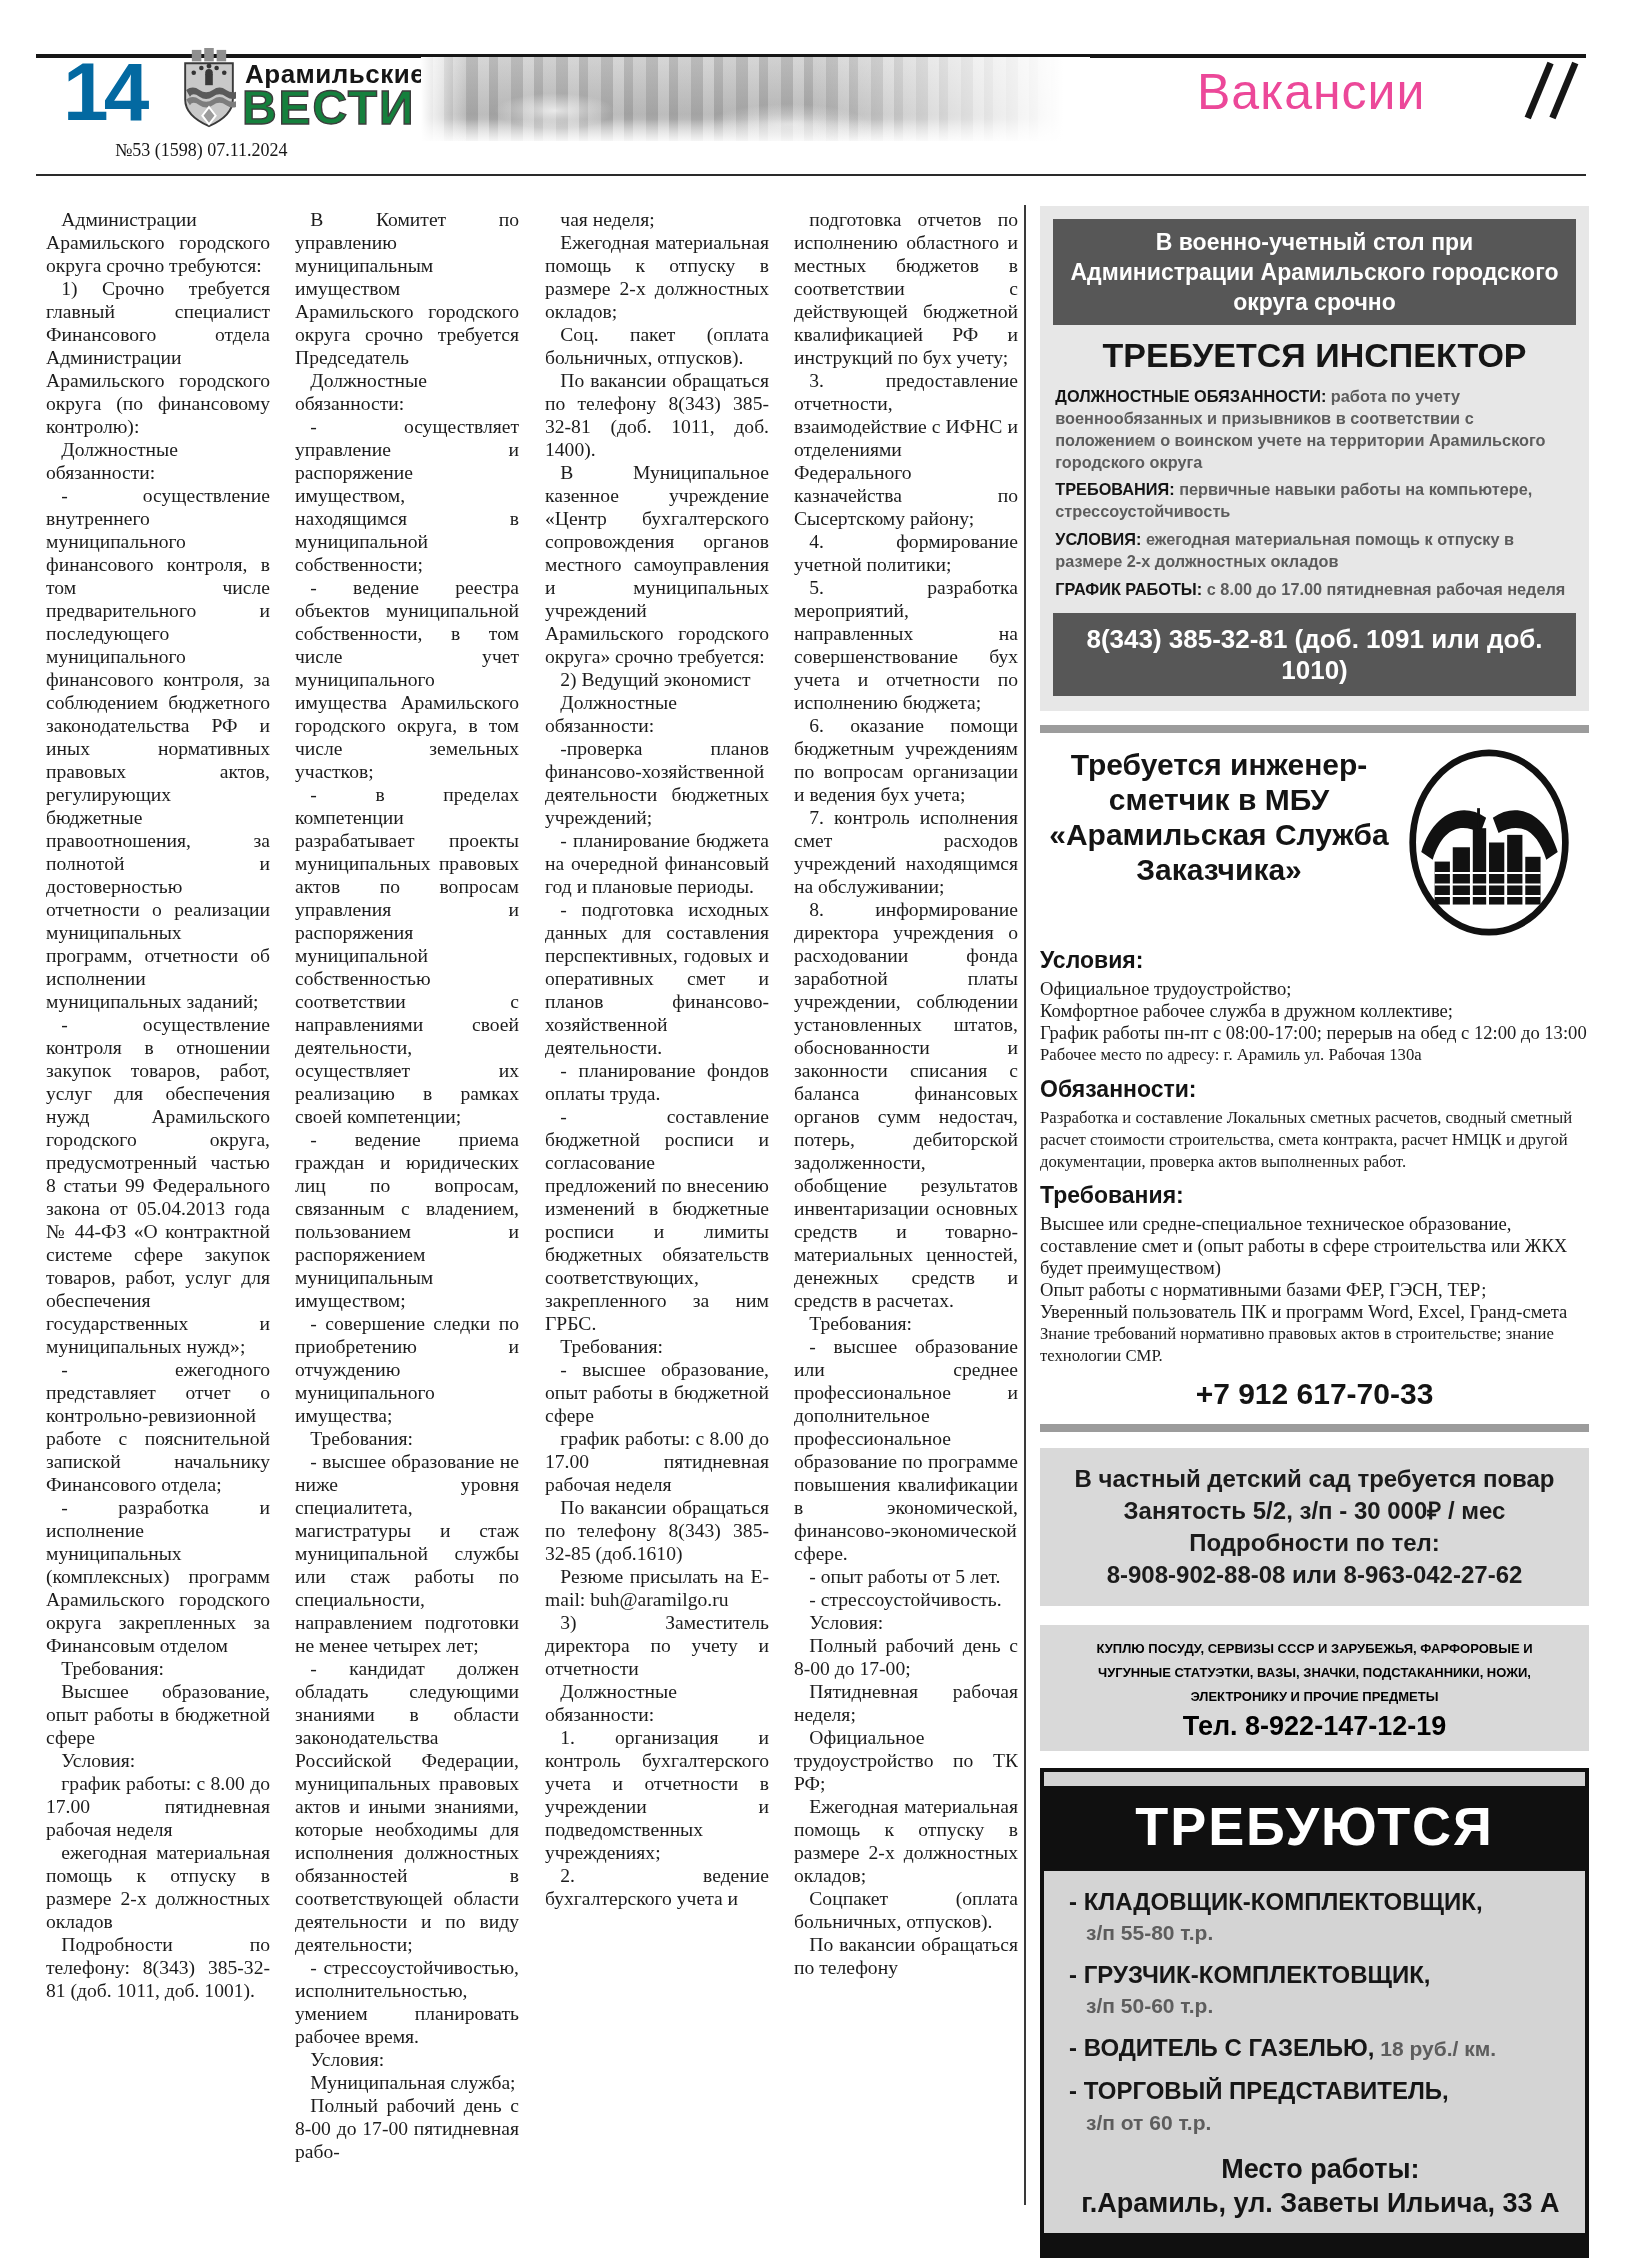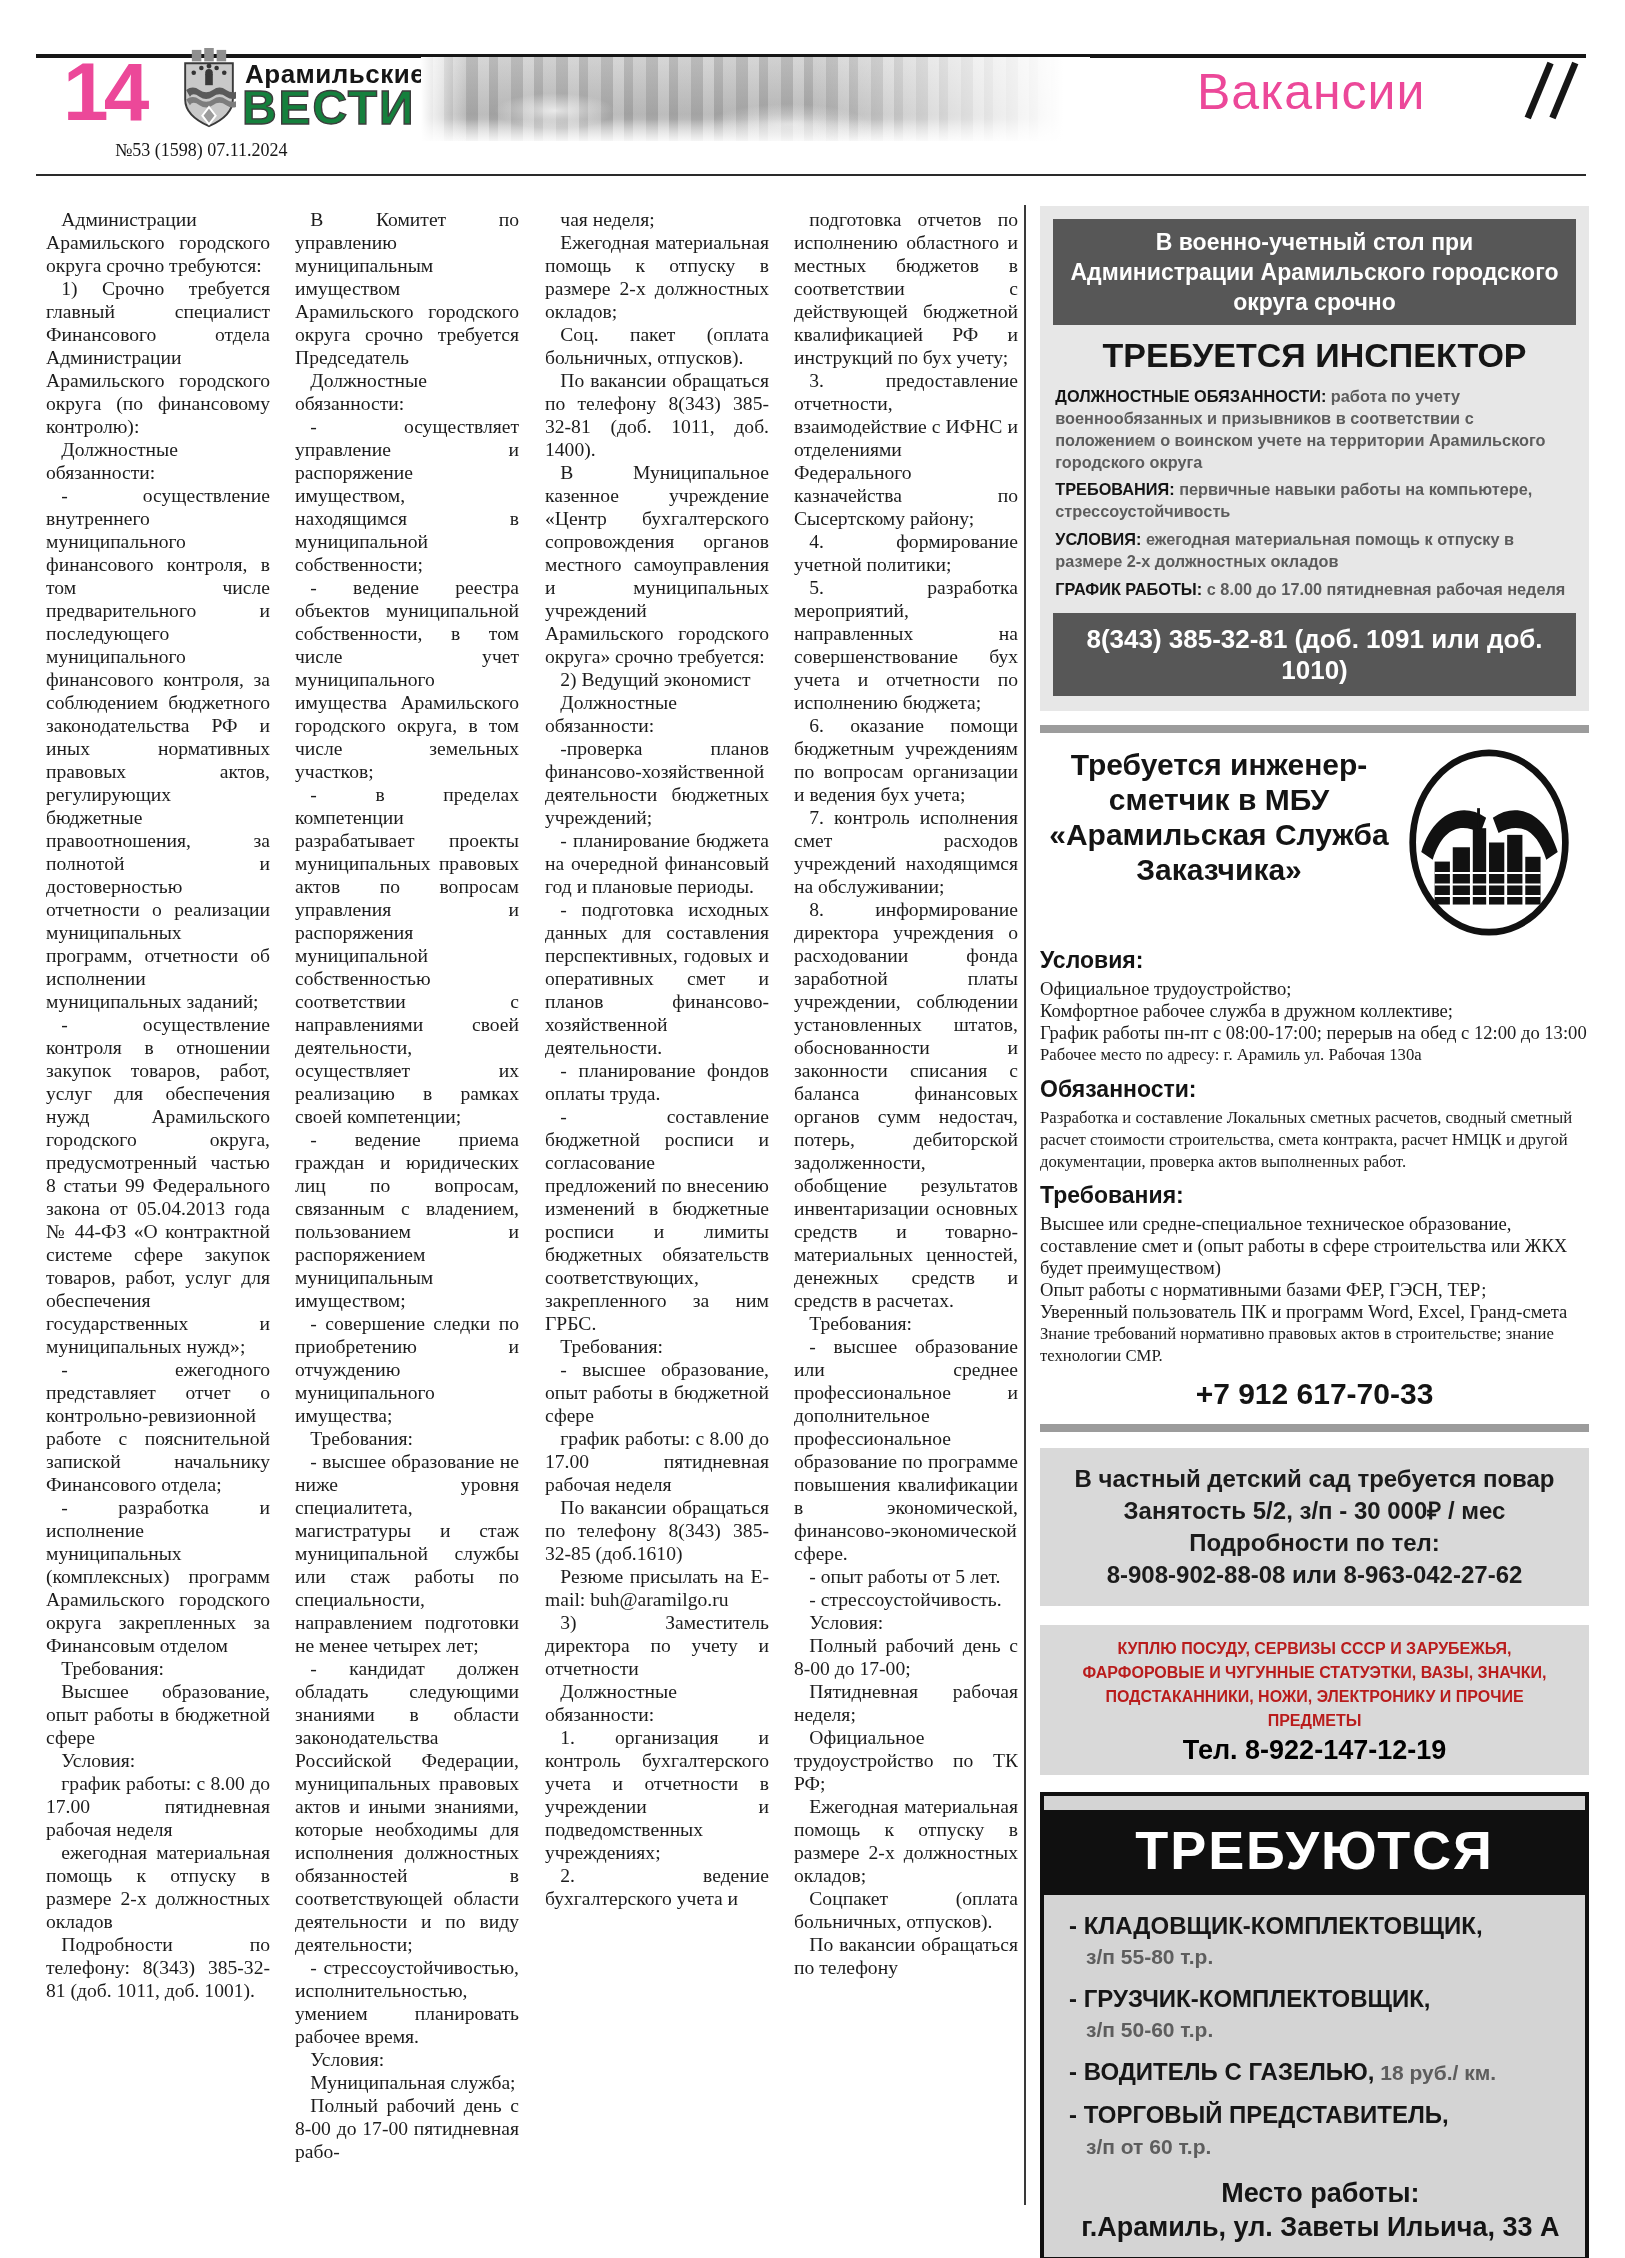--- a/index.html
+++ b/index.html
@@ -10,7 +10,7 @@
   
   #topline{left:36px;top:54px;width:1550px;height:3.8px;background:#161616;}
   #pagenum{left:63px;top:55px;font-size:82px;font-weight:900;letter-spacing:-4.8px;
-           line-height:73px;color:#ec4899;font-family:"Liberation Sans",sans-serif;}
+           line-height:73px;color:#0369a1;font-family:"Liberation Sans",sans-serif;}
   #coat{left:182px;top:48px;}
   #brandtop{left:245px;top:59px;font-size:26px;font-weight:700;color:#161616;letter-spacing:0.5px;}
   #brandbottom{left:242px;top:80px;font-size:48px;font-weight:900;color:#15803d;

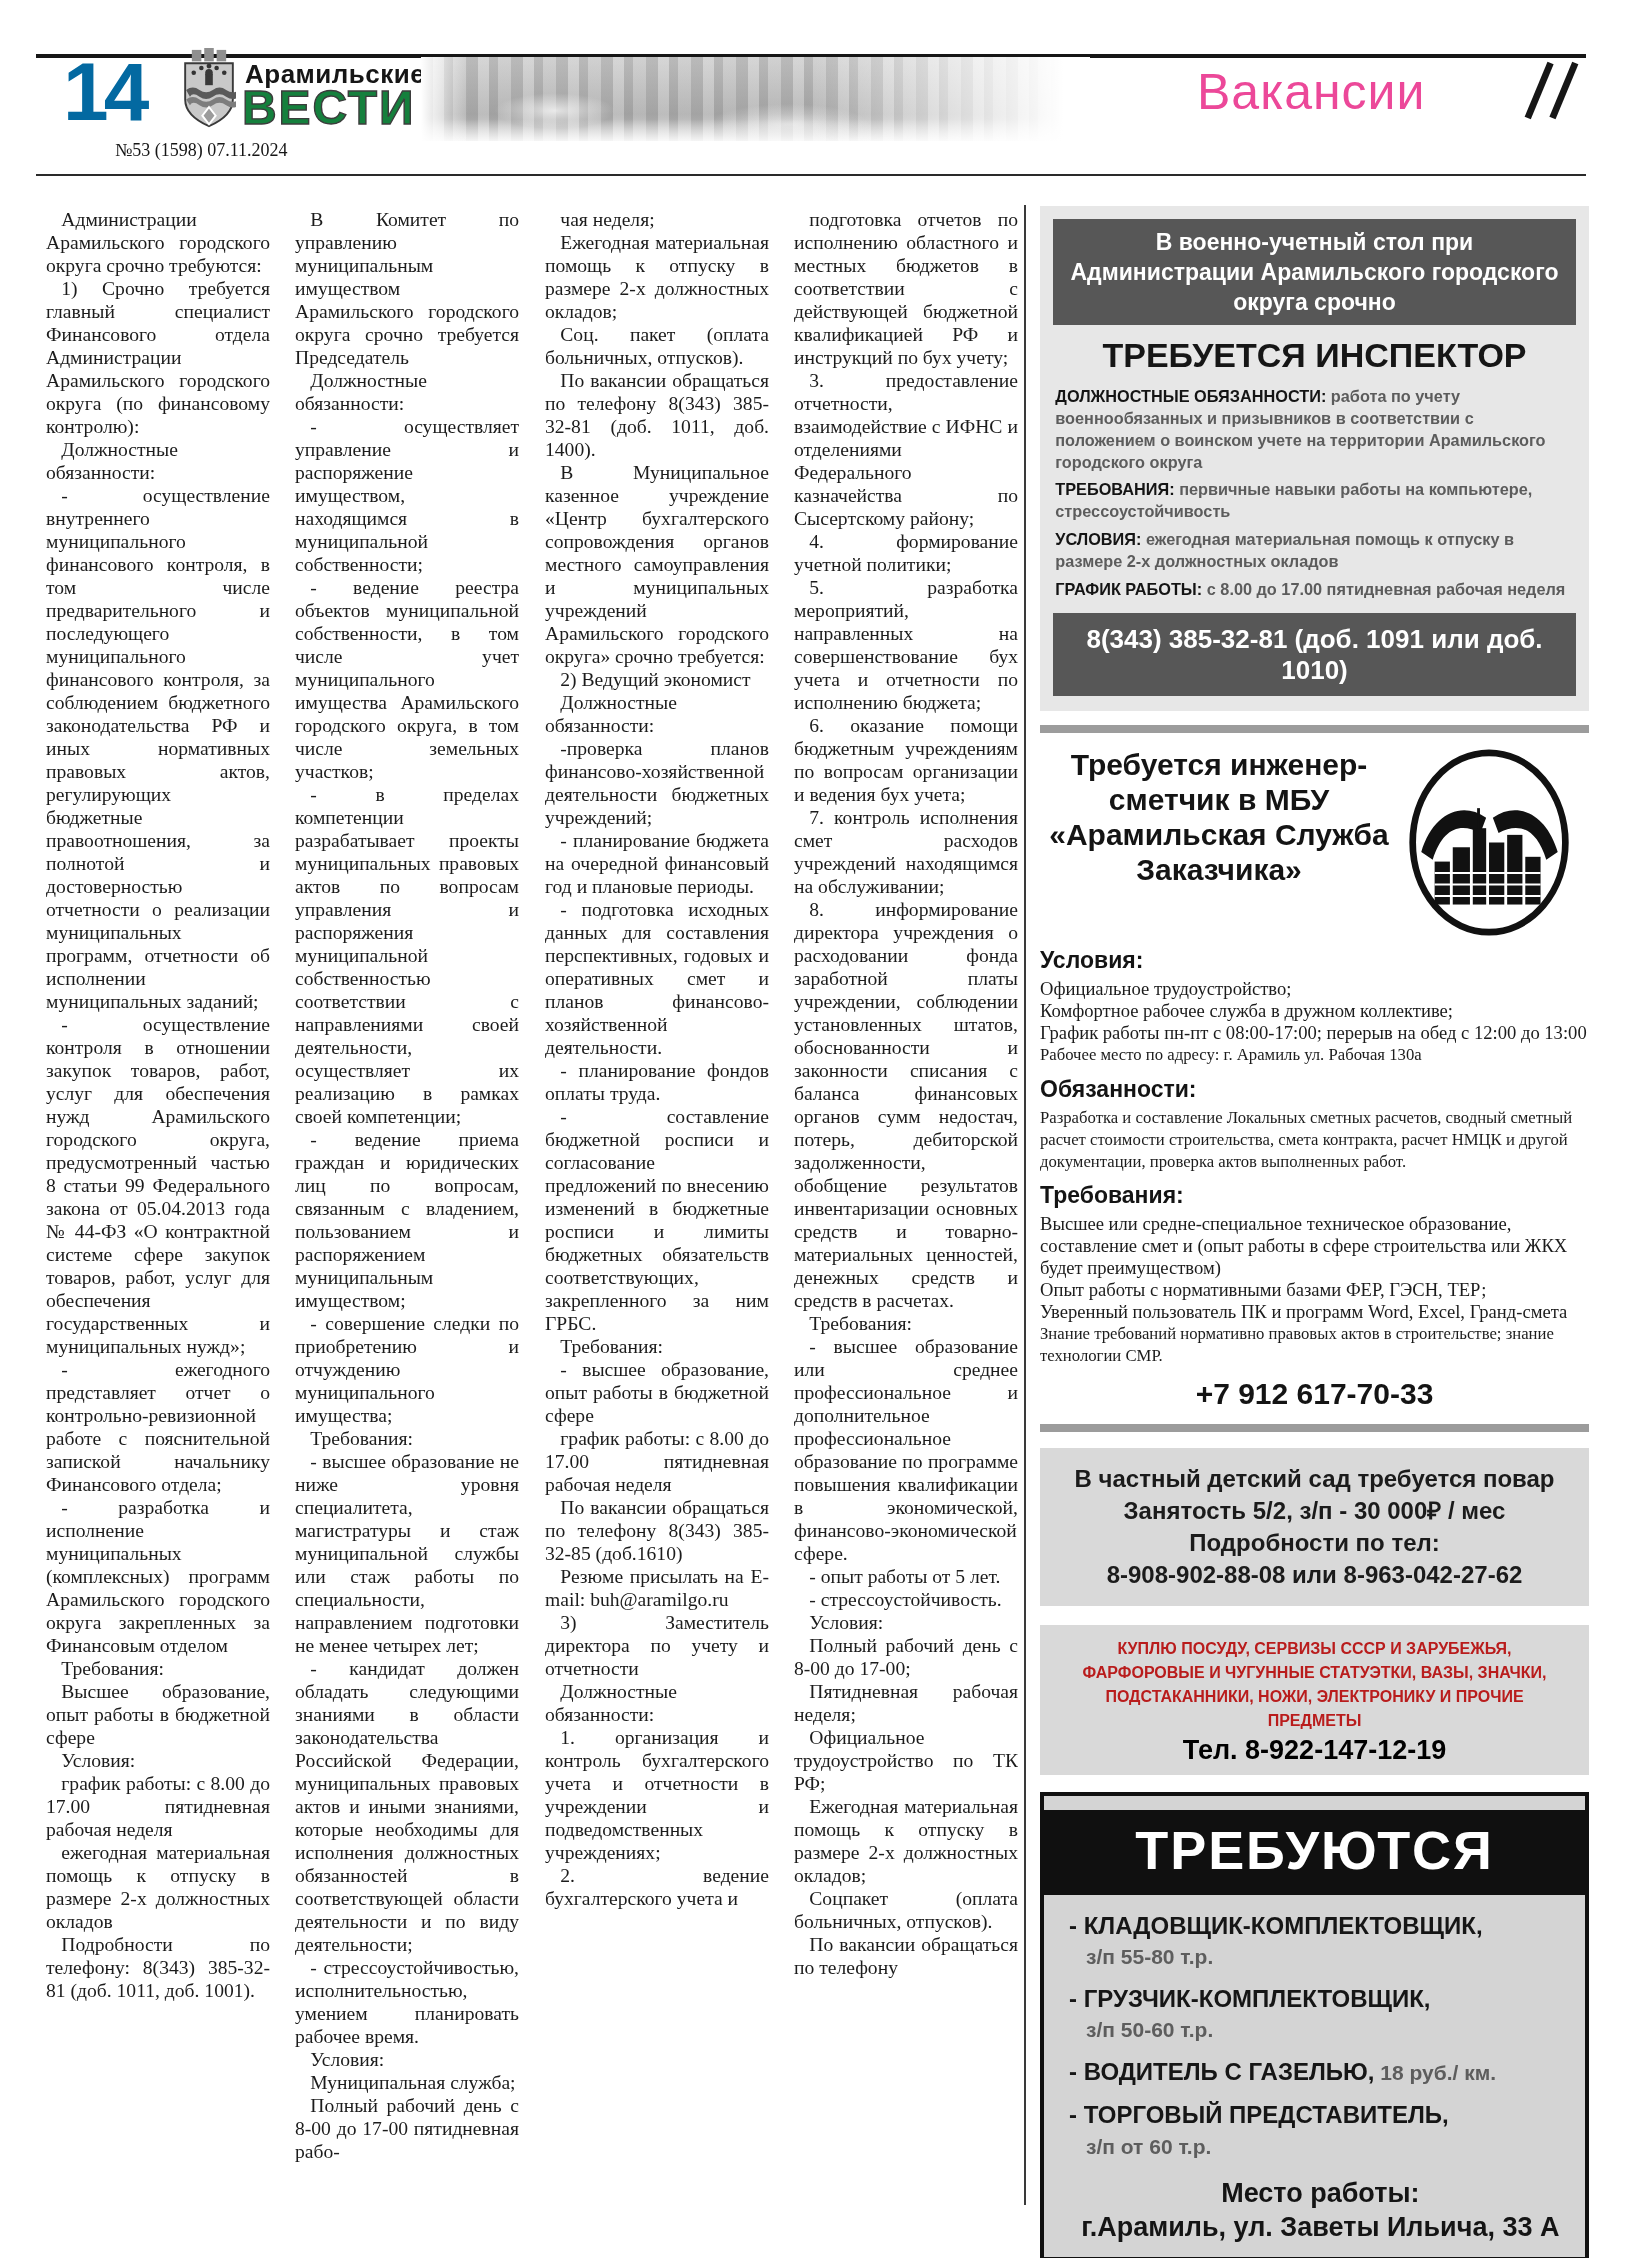--- a/index.html
+++ b/index.html
@@ -68,7 +68,7 @@
   #ad3{padding:15.3px 9.6px;margin-bottom:19px;}
   #ad3 div{font-size:24px;line-height:32px;font-weight:700;color:#1b1b1b;}
   #ad4{padding:11.5px 25px 9.6px 25px;margin-bottom:17px;}
-  #ad4-text{font-size:16px;line-height:24px;font-weight:700;color:#b91c1c;}
+  #ad4-text{font-size:13px;line-height:24px;font-weight:700;color:#000000;}
   #ad4-phone{font-size:27px;font-weight:800;color:#000000;margin-top:1.9px;}
 
   

